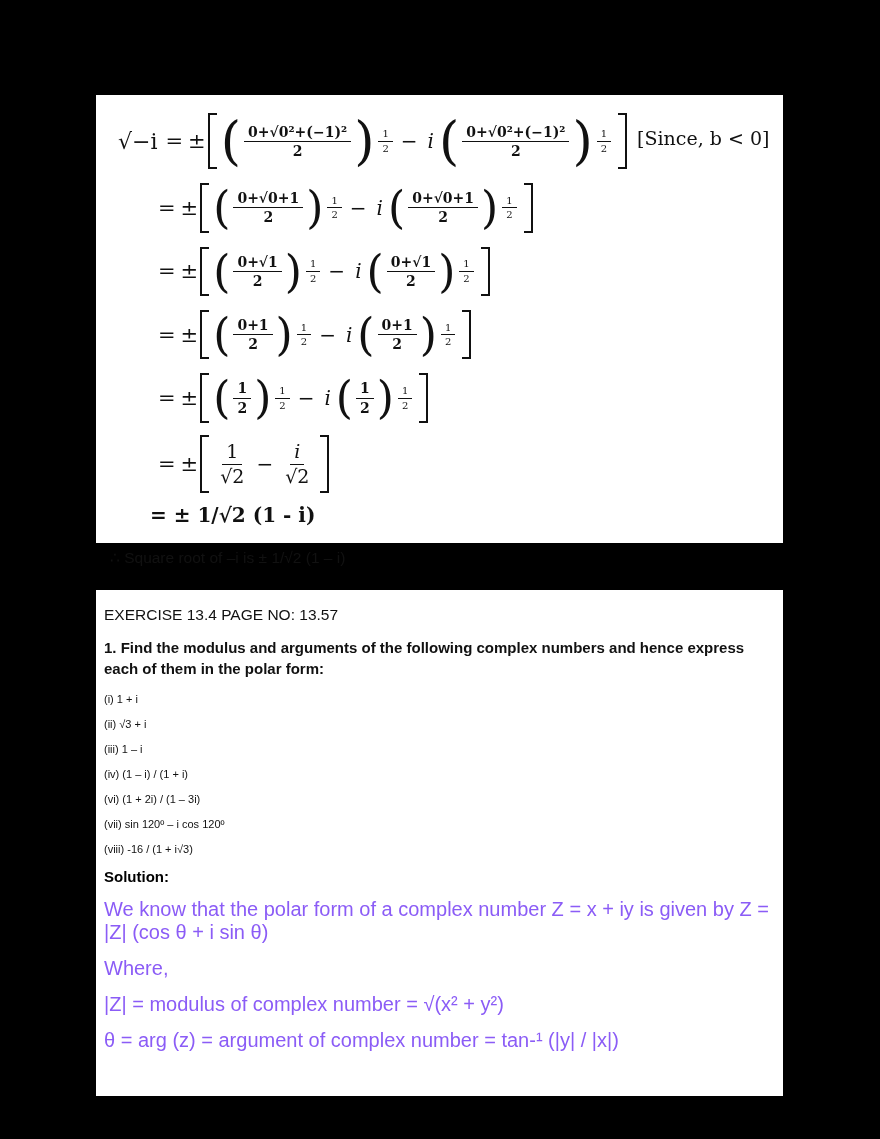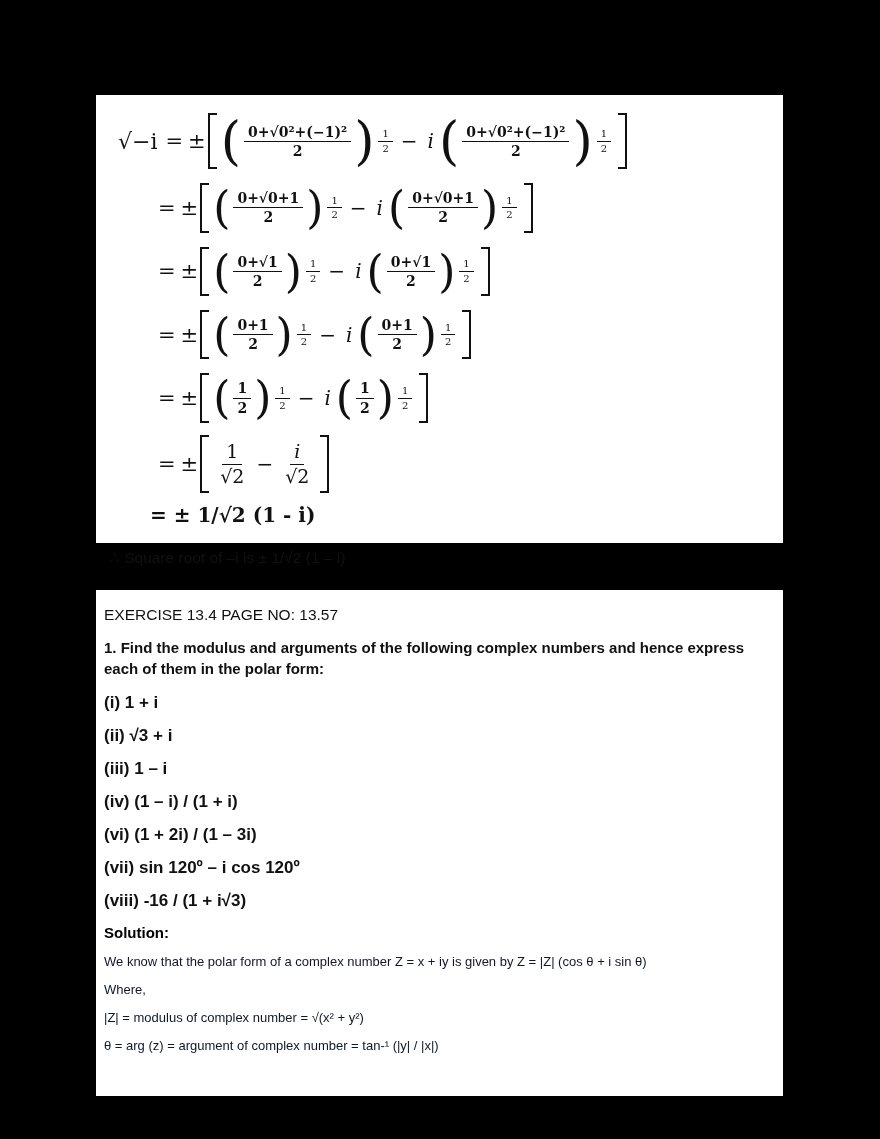--- a/index.html
+++ b/index.html
@@ -244,6 +244,7 @@
       </span>
       <span class="bk right"></span>
     </span>
+    <span class="since">[Since, b &lt; 0]</span>
   </div>
 
   <div class="mrow line2">

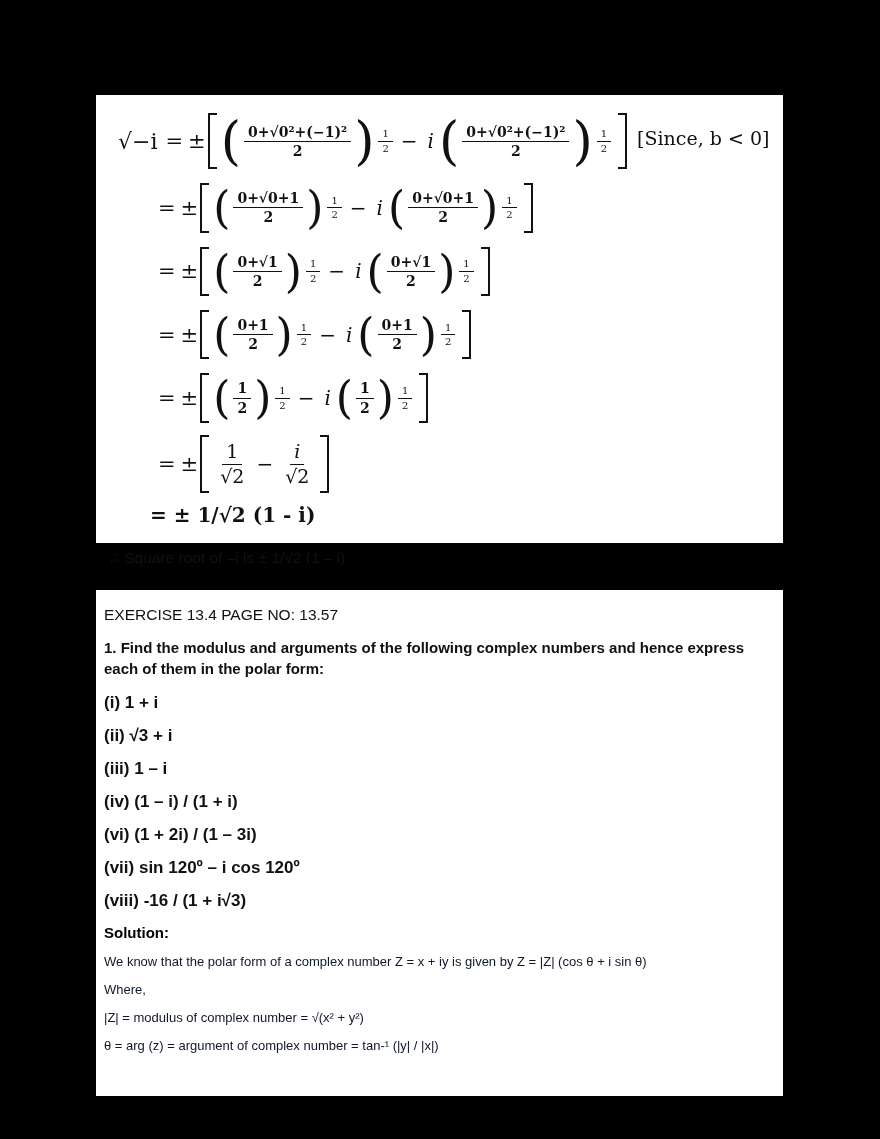--- a/index.html
+++ b/index.html
@@ -181,8 +181,8 @@
     line-height: 1.38;
   }
   .ex-item {
-    font-size: 17px;
-    font-weight: bold;
+    font-size: 11px;
+    font-weight: normal;
     color: #111;
     margin: 0 0 13px 0;
   }

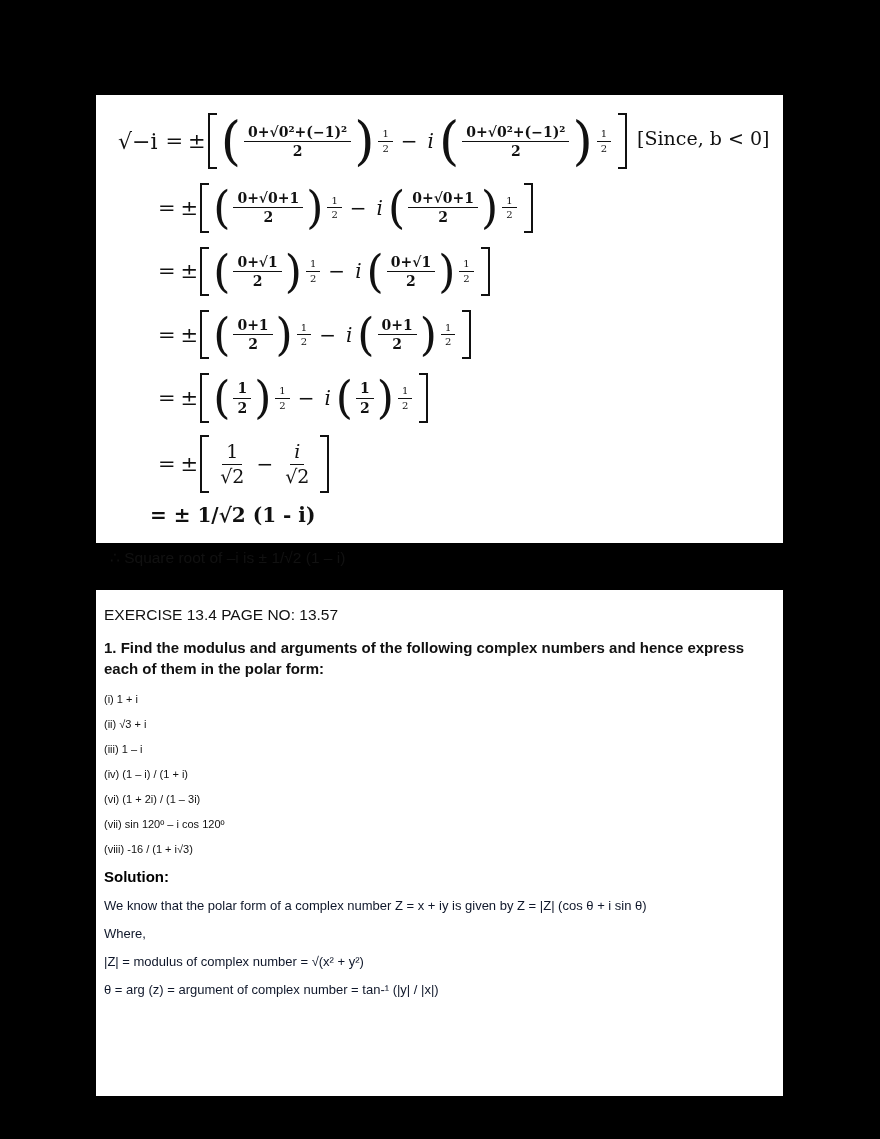--- a/index.html
+++ b/index.html
@@ -193,8 +193,8 @@
     margin: 0 0 13px 0;
   }
   .ex-text {
-    font-size: 13px;
-    color: #0f172a;
+    font-size: 20px;
+    color: #8b5cf6;
     margin: 0 0 13px 0;
   }
   .ex-text:last-child { margin-bottom: 0; }

